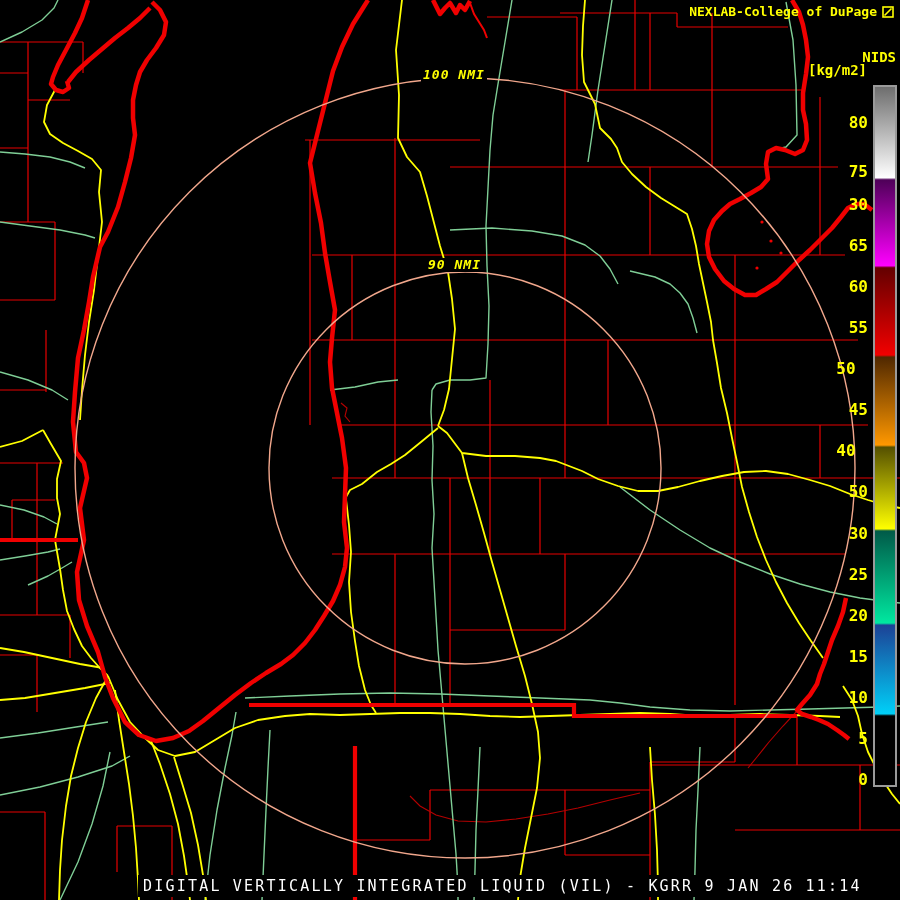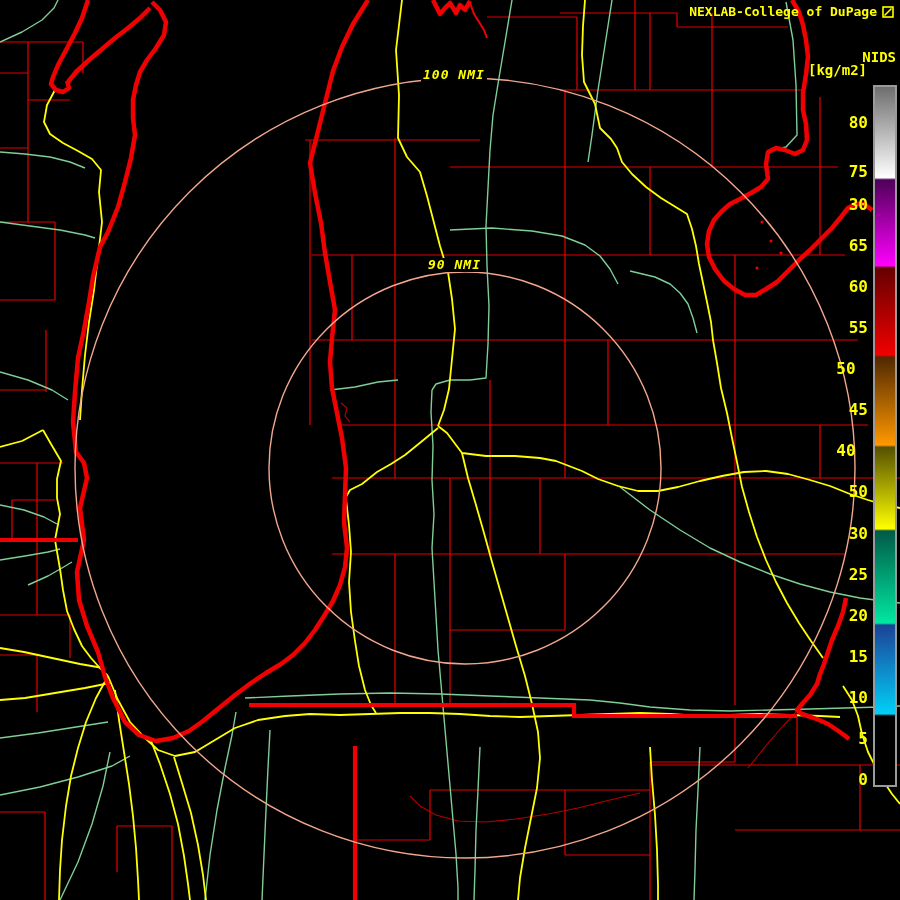--- a/index.html
+++ b/index.html
@@ -155,6 +155,7 @@
       <div class="cbtick" style="top: 770.8px;">0</div>
     </div>
 
+  <div id="footer-bar">DIGITAL VERTICALLY INTEGRATED LIQUID (VIL) - KGRR 9 JAN 26 11:14</div>
 </div>
 
 </body></html>

